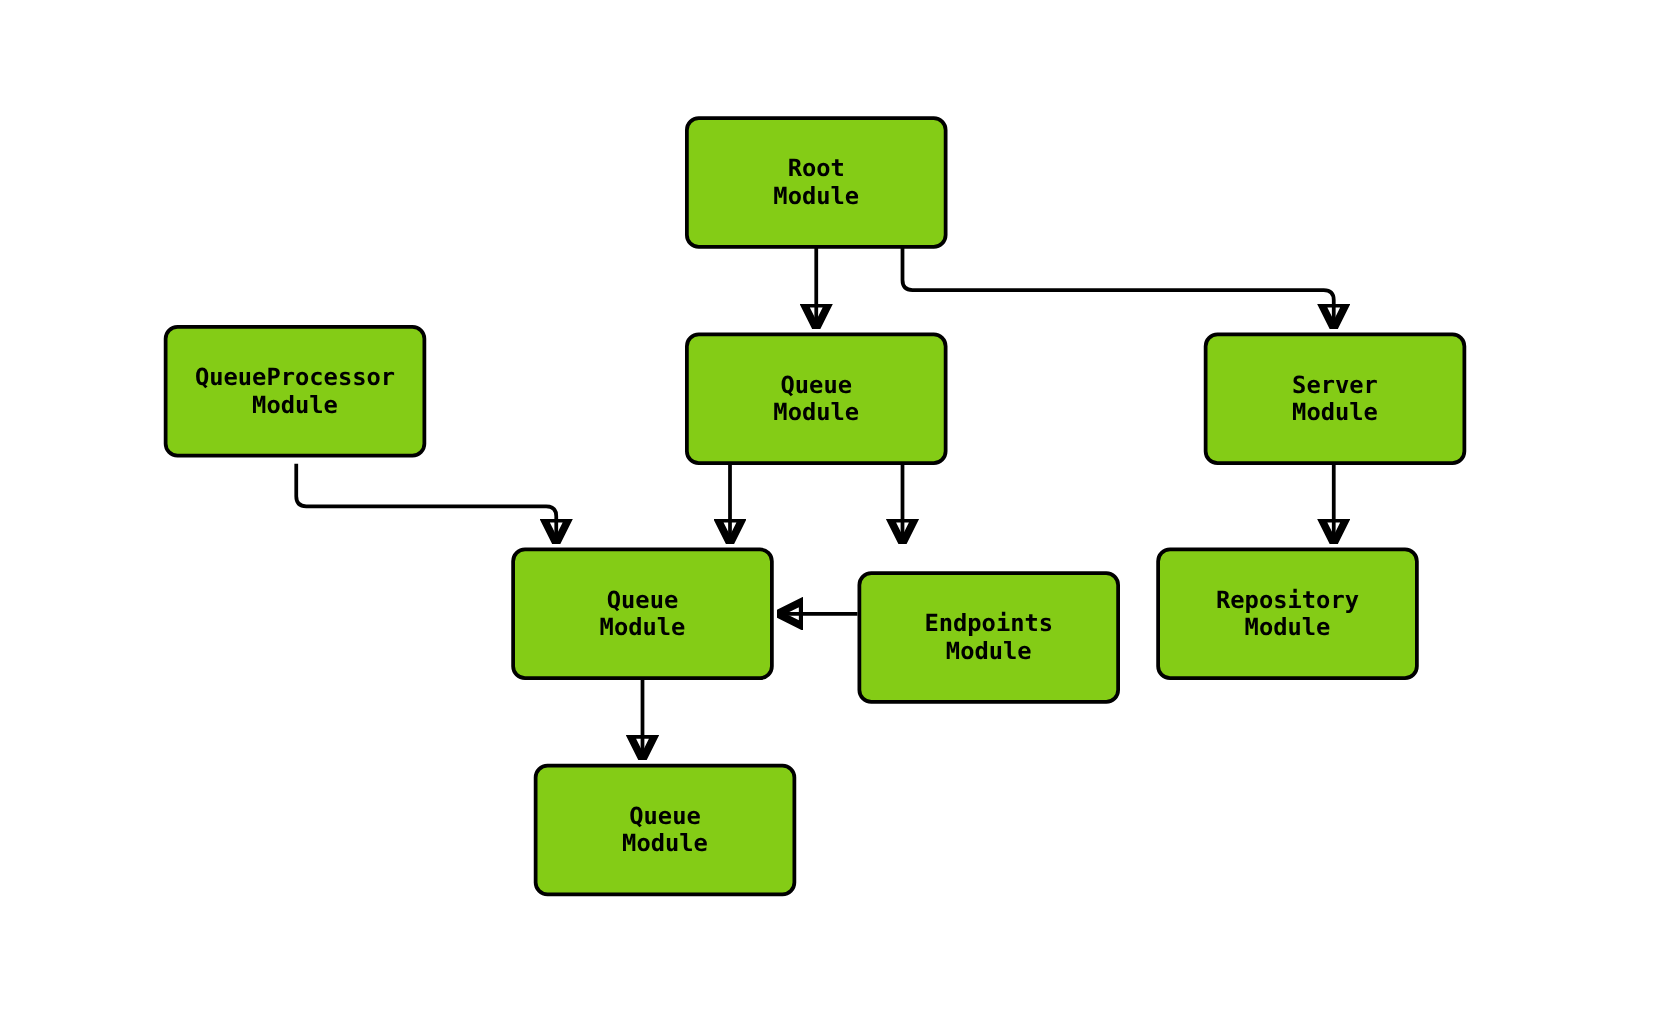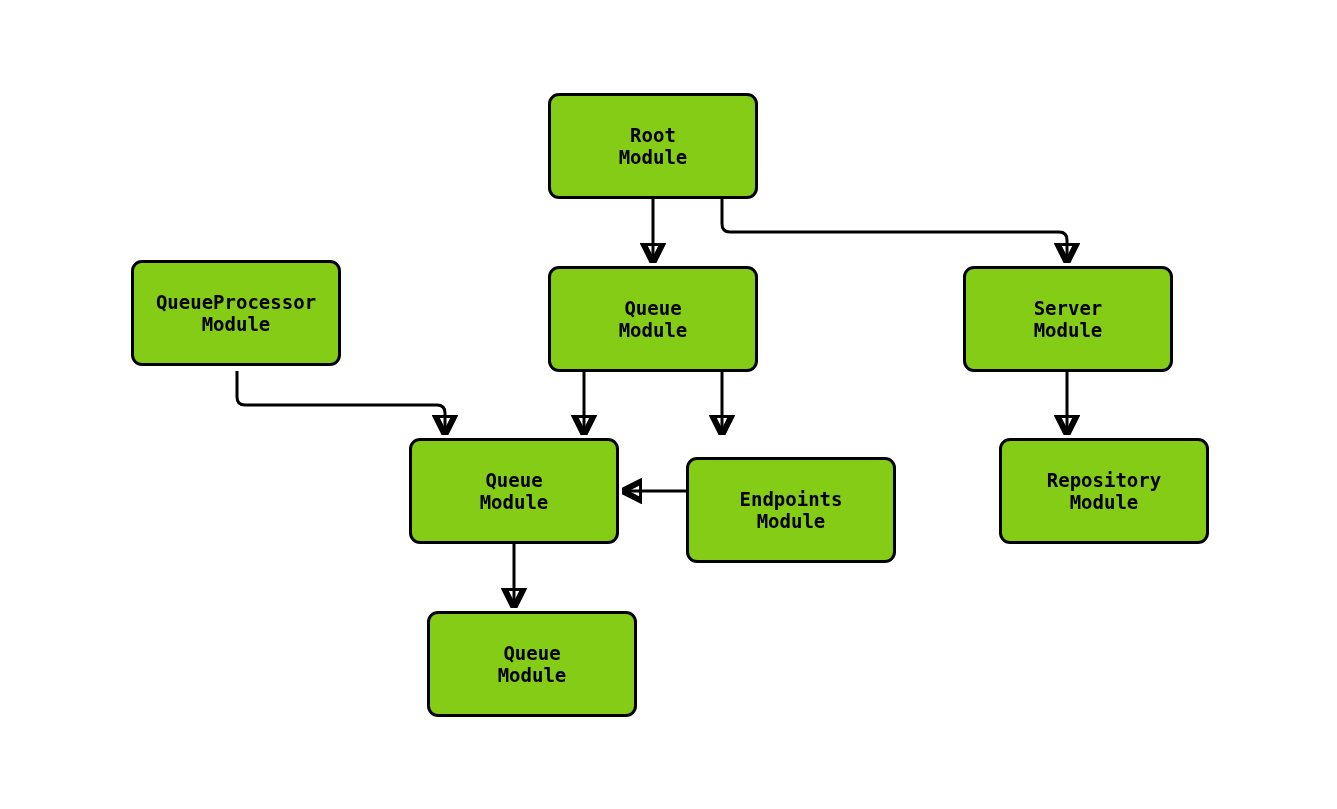--- a/index.html
+++ b/index.html
@@ -51,7 +51,7 @@
   .node-global        { left: 963px; top: 266px; }
   .node-core          { left: 409px; top: 438px; }
   .node-endpoints     { left: 686px; top: 438px; margin-top: 19px; }
-  .node-repository    { left: 999px; top: 438px; }
+  .node-repository    { left: 925px; top: 438px; }
   .node-queue         { left: 427px; top: 611px; }
 </style>
 </head>

